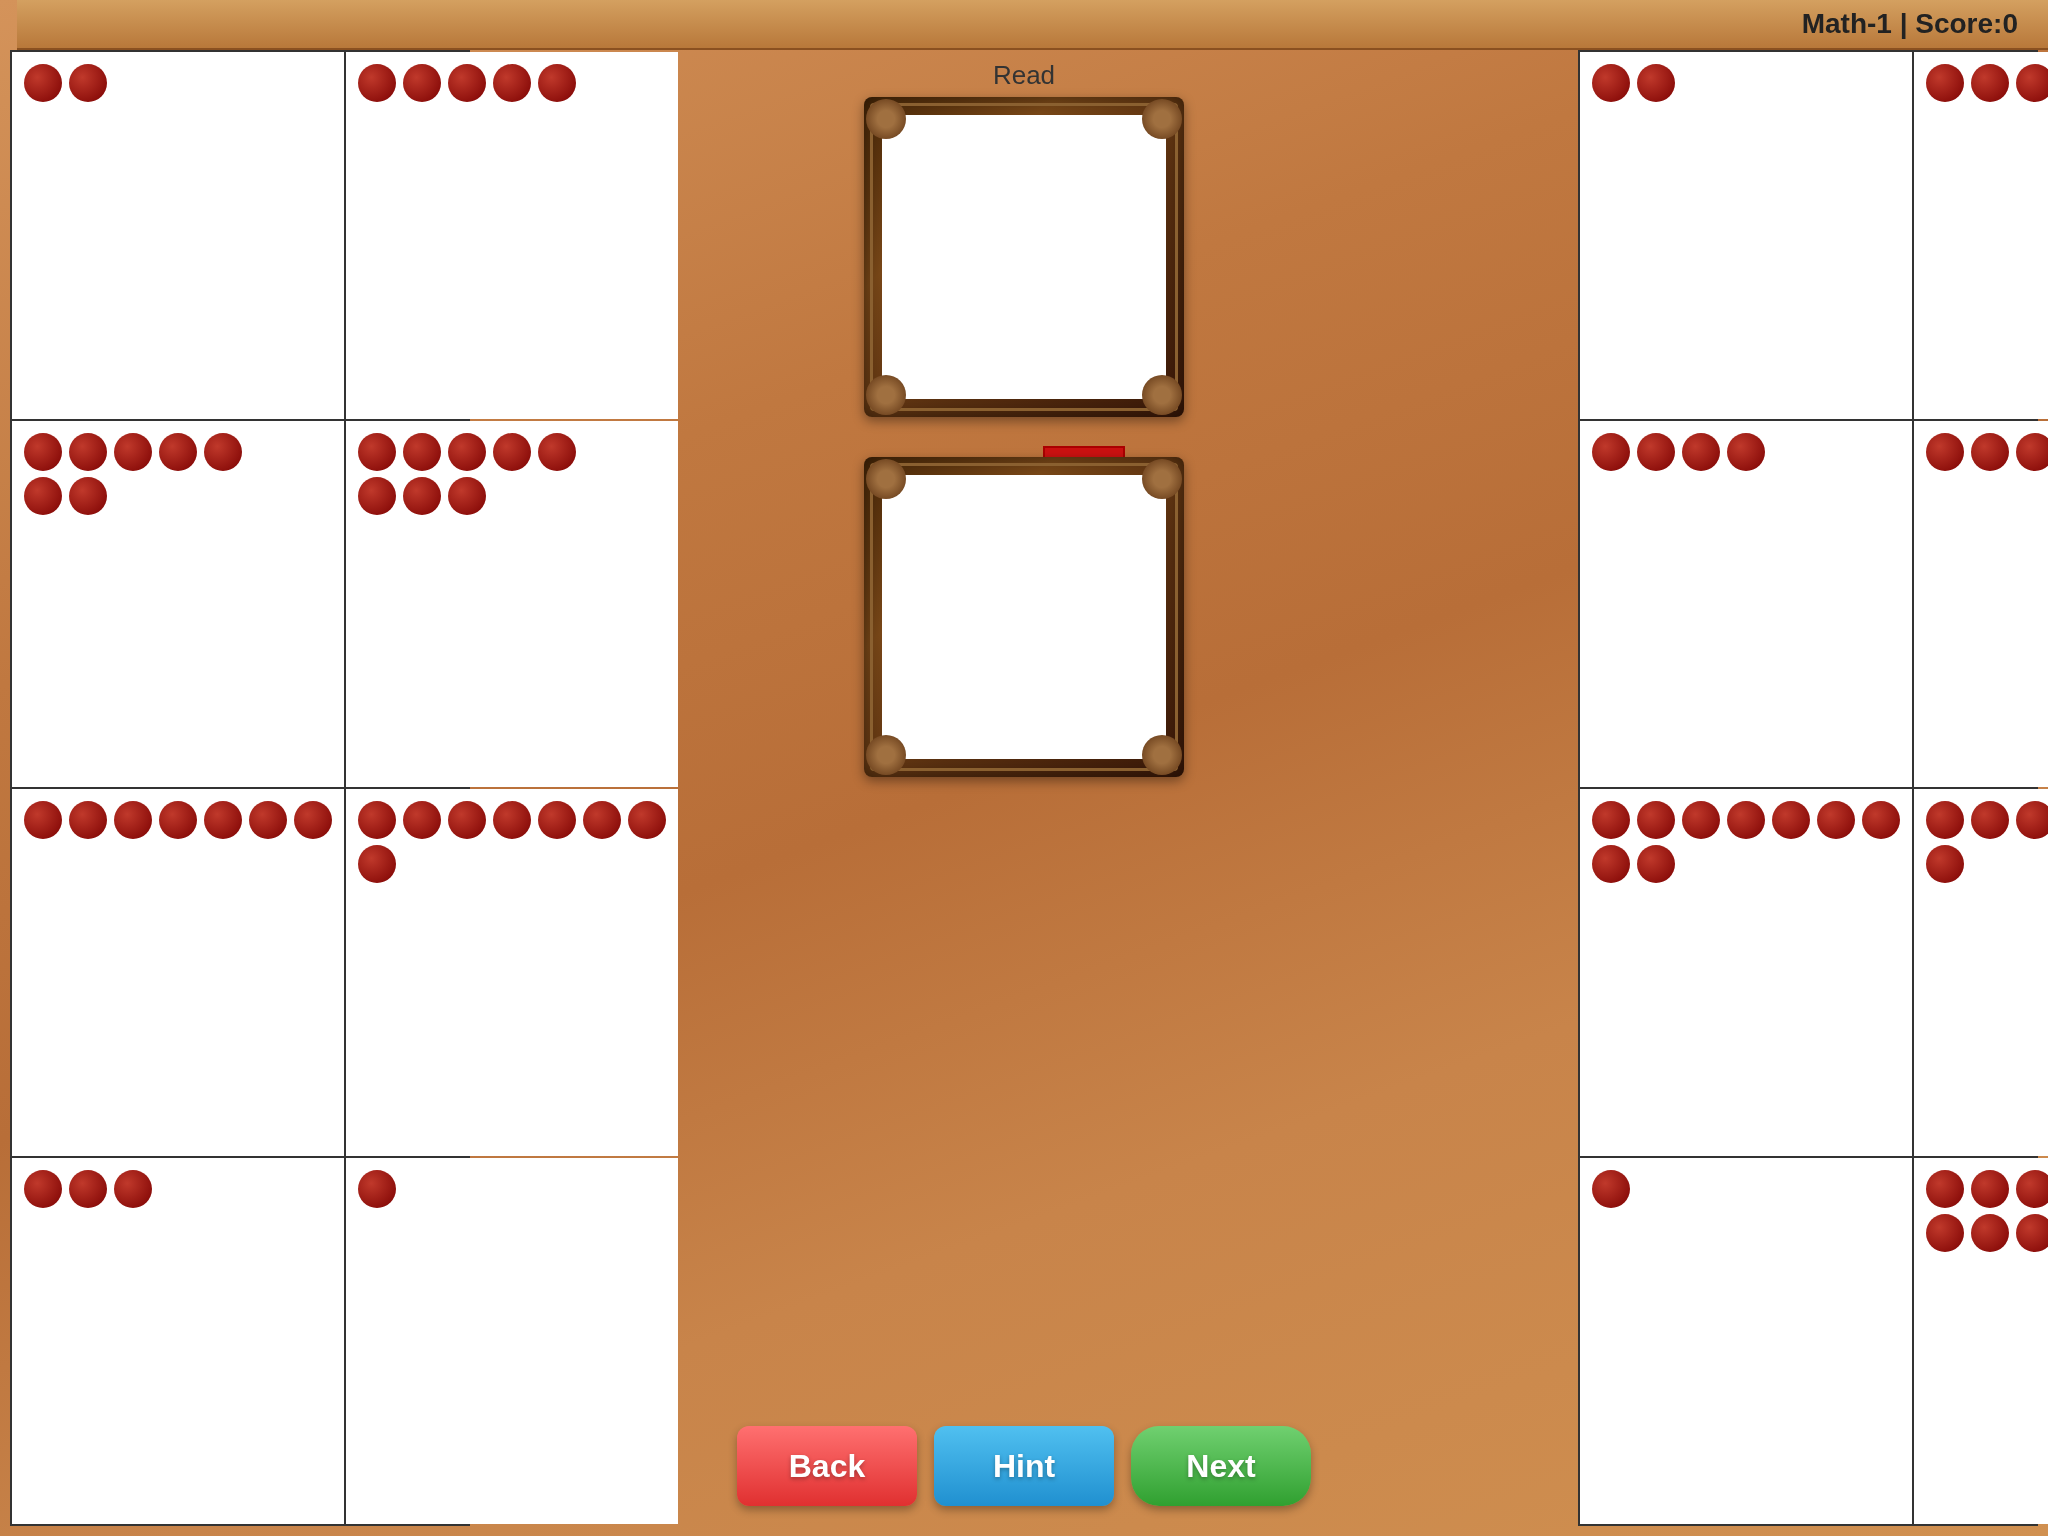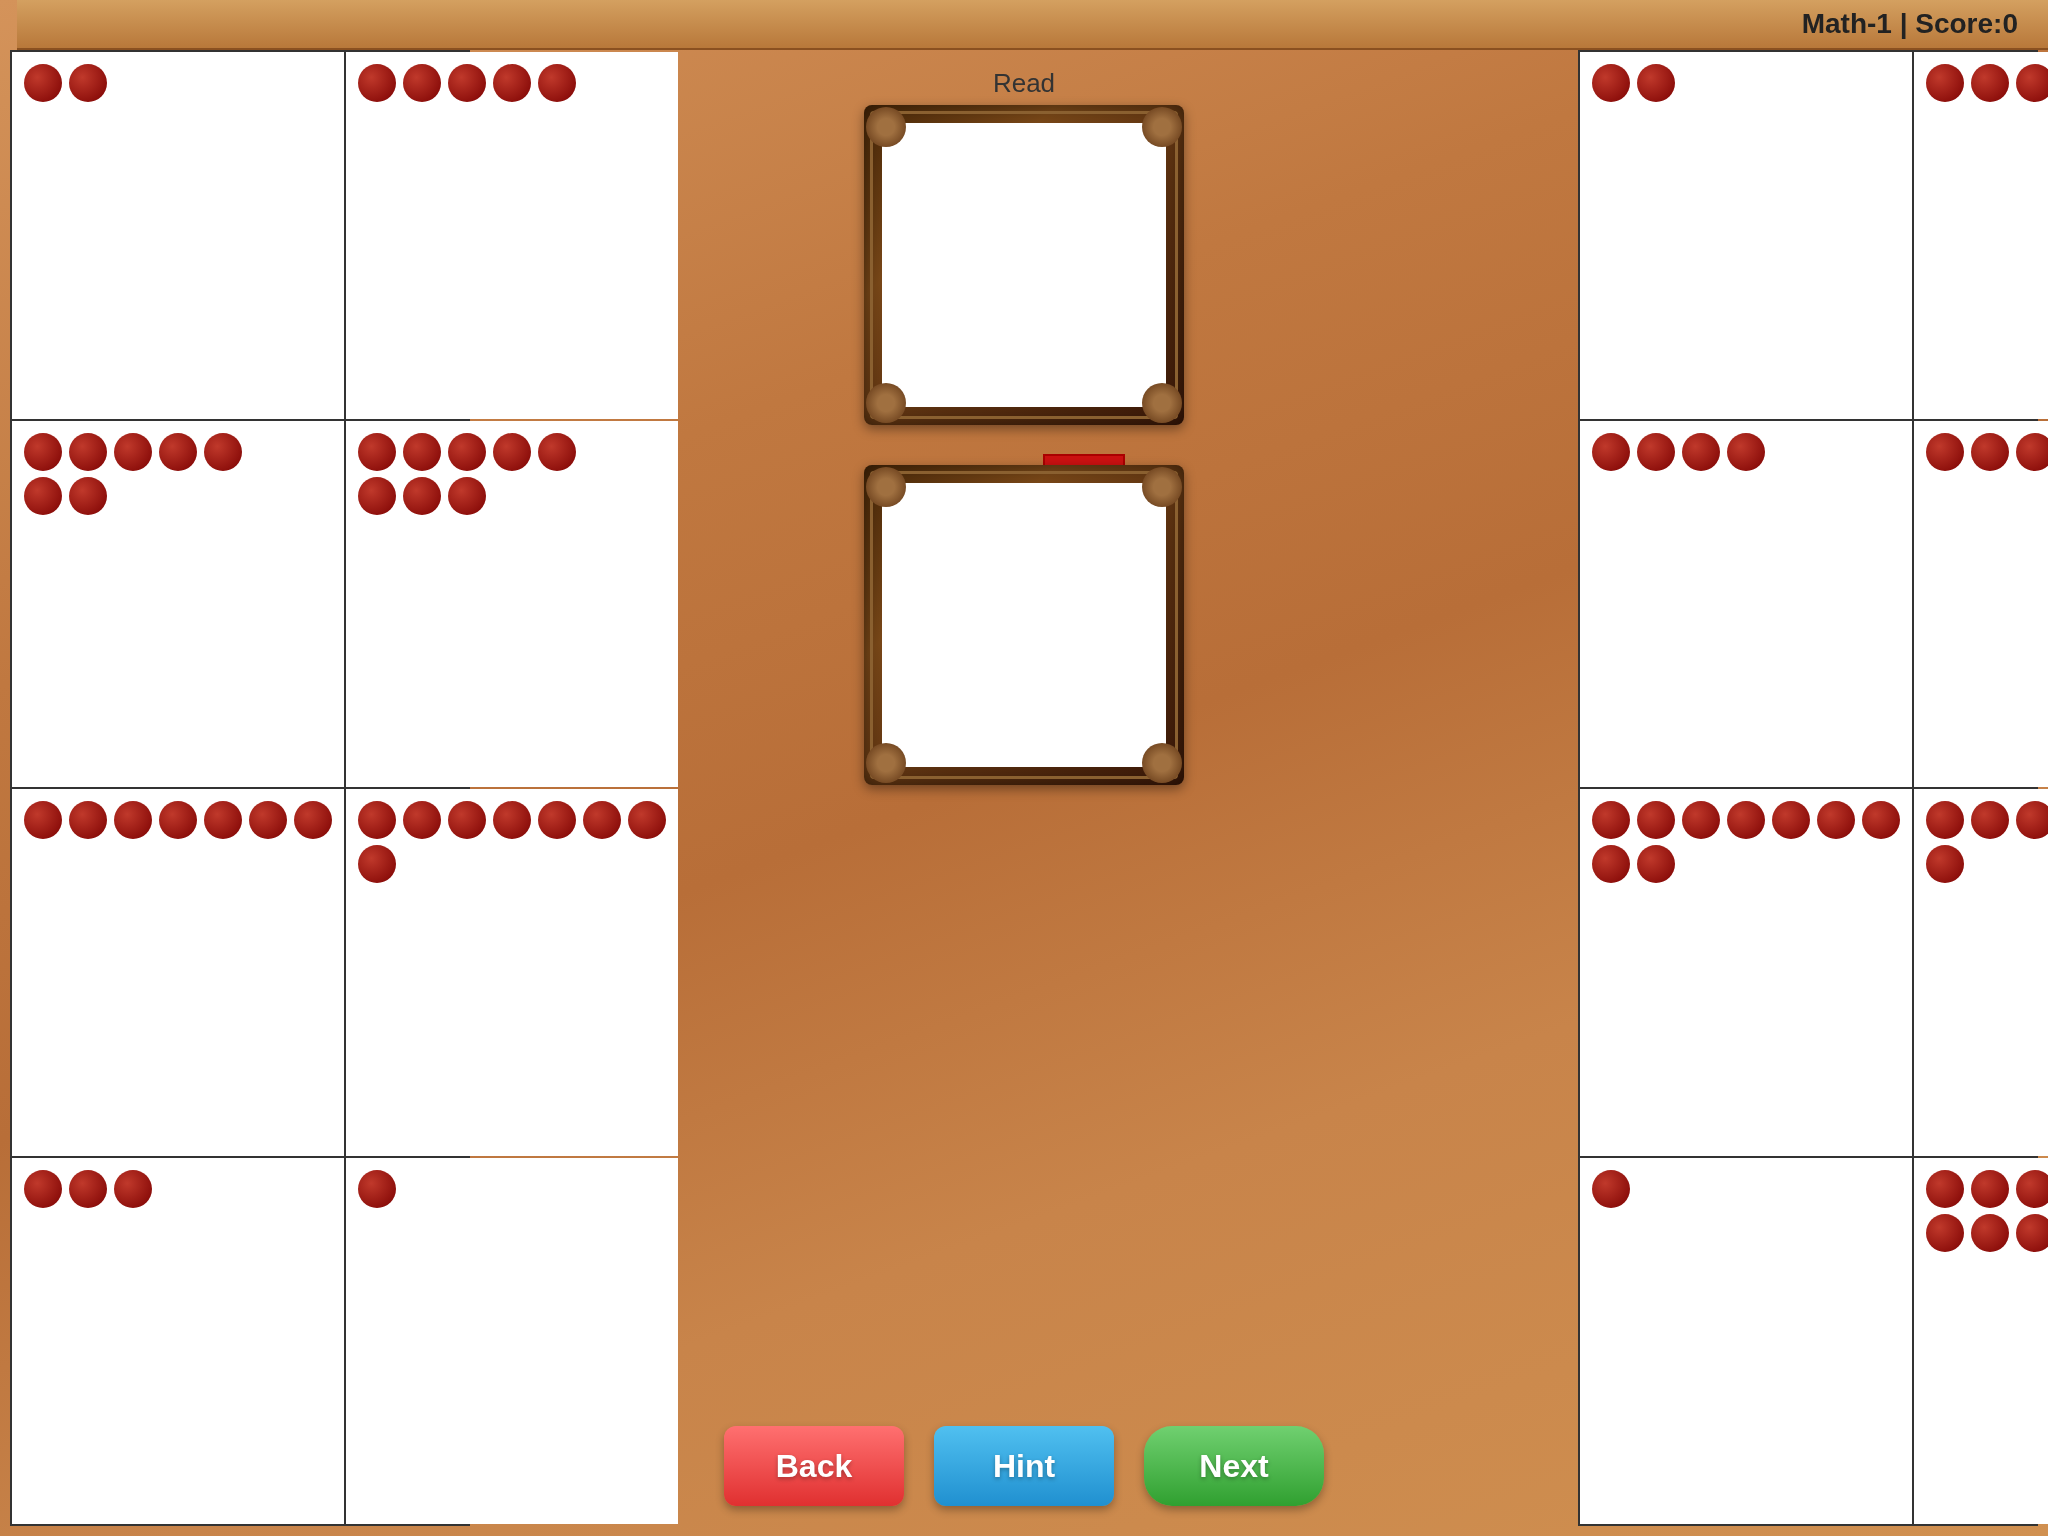--- a/index.html
+++ b/index.html
@@ -99,7 +99,7 @@
       flex-direction: column;
       align-items: center;
       justify-content: flex-start;
-      padding-top: 18px;
+      padding-top: 10px;
     }
 
     .read-label {

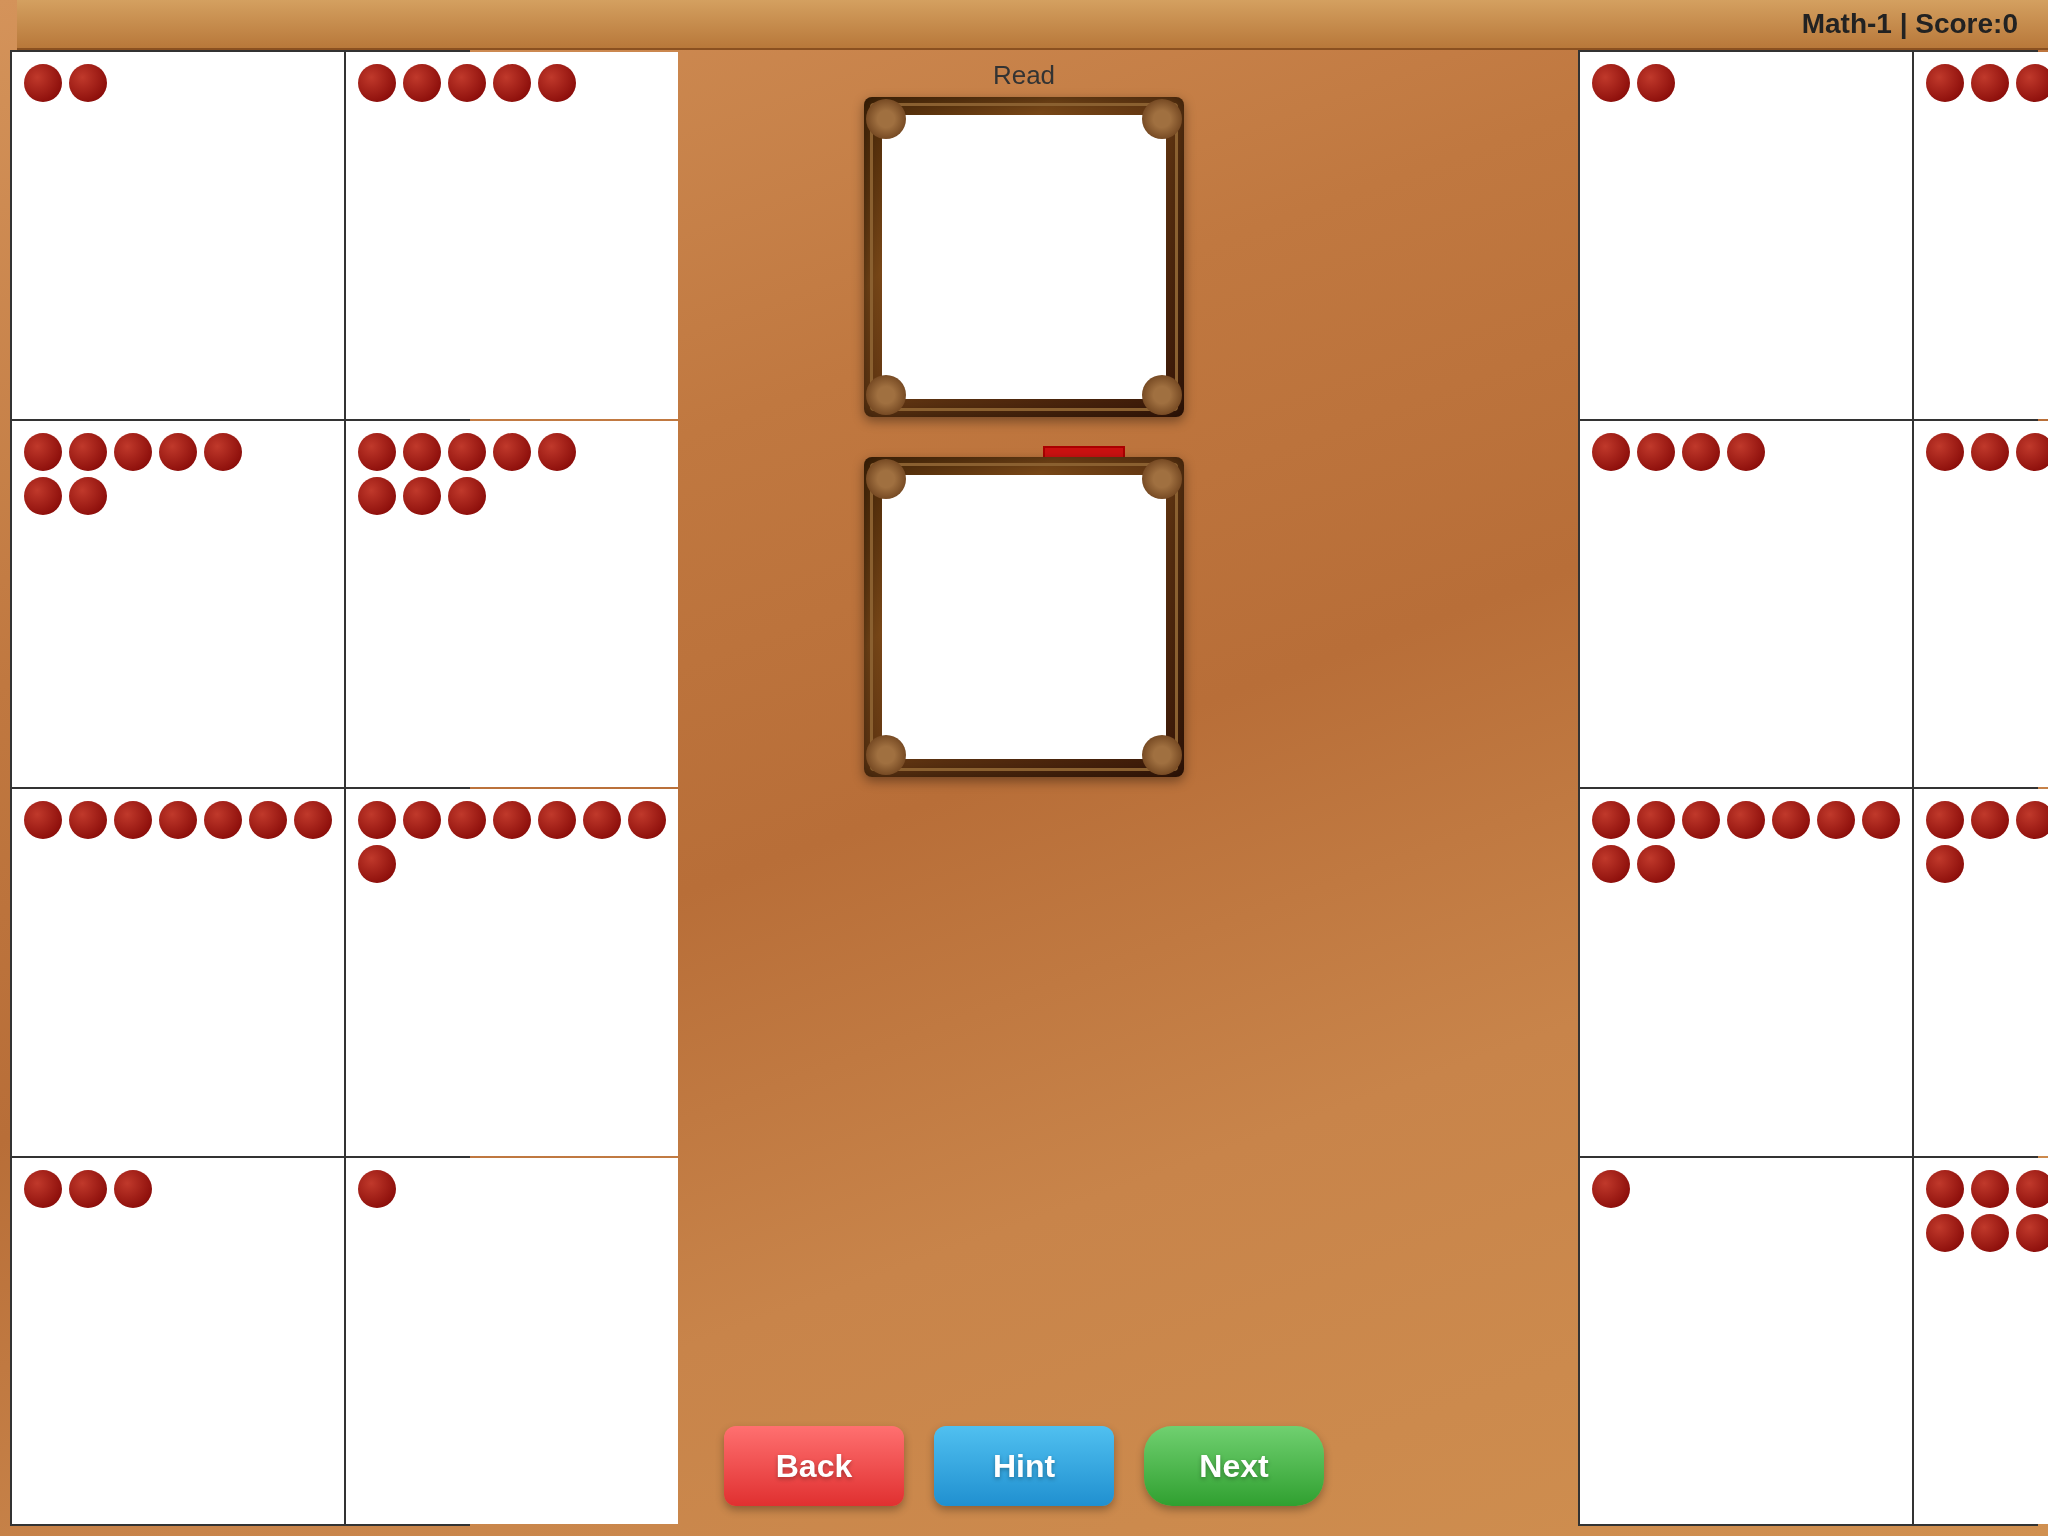--- a/index.html
+++ b/index.html
@@ -166,7 +166,7 @@
       left: 50%;
       transform: translateX(-50%);
       display: flex;
-      gap: 30px;
+      gap: 17px;
       z-index: 20;
       justify-content: flex-end;
     }

